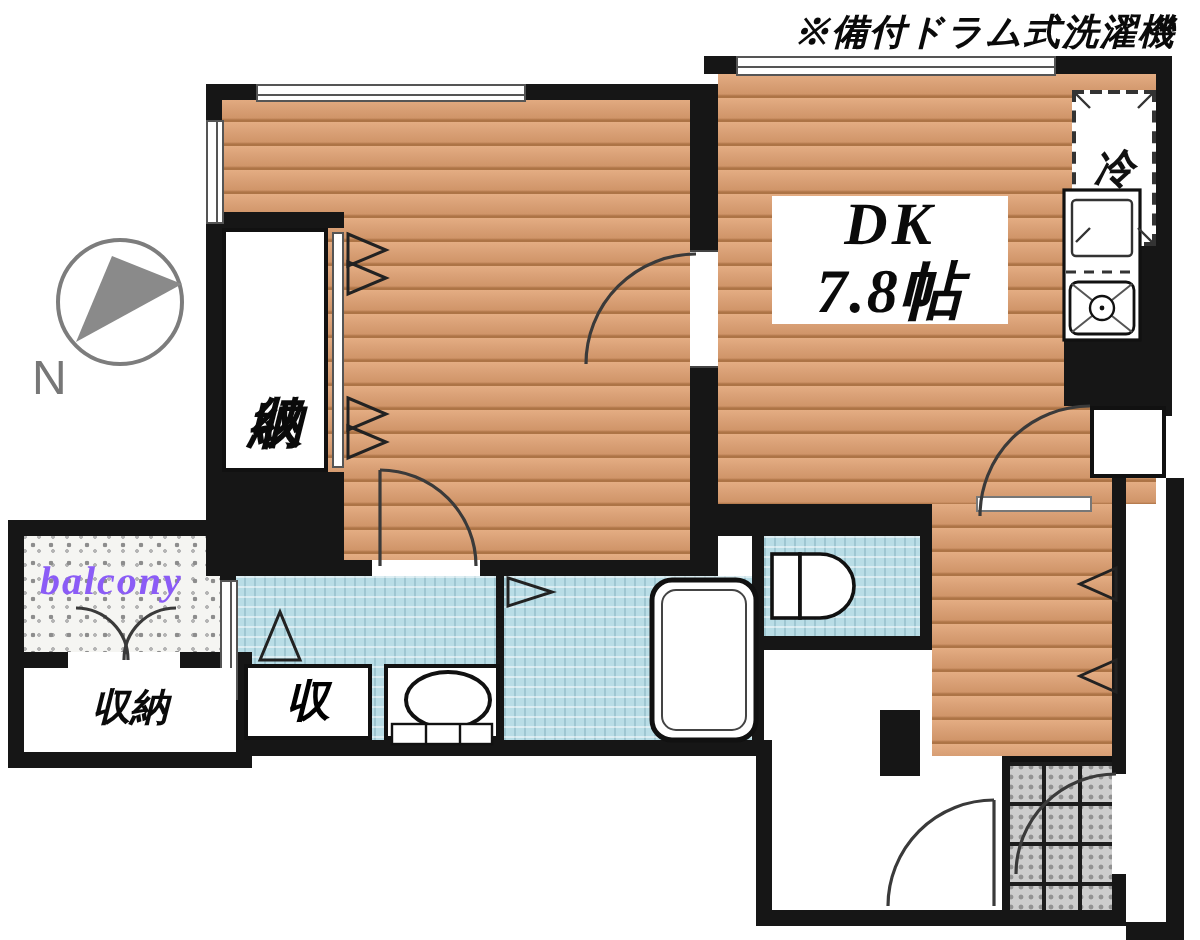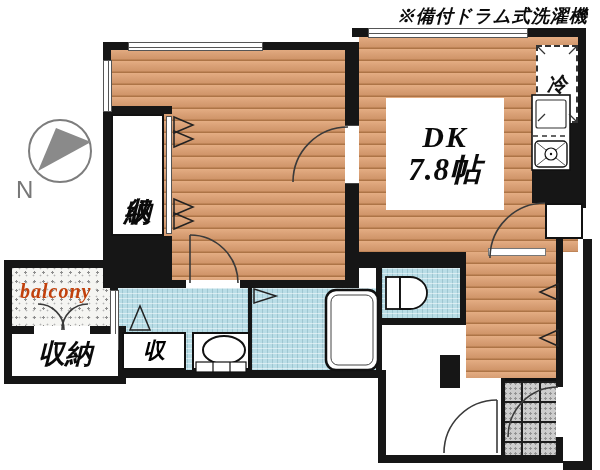--- a/index.html
+++ b/index.html
@@ -187,7 +187,7 @@
     </g>
   </svg>
 
-  <div class="roomlabel" style="left:386px;top:98px;width:118px;height:112px;">
+  <div class="roomlabel" style="left:386px;top:98px;width:118px;height:64px;">
     <div class="jp-big">DK</div>
     <div class="jp-num">7.8帖</div>
   </div>

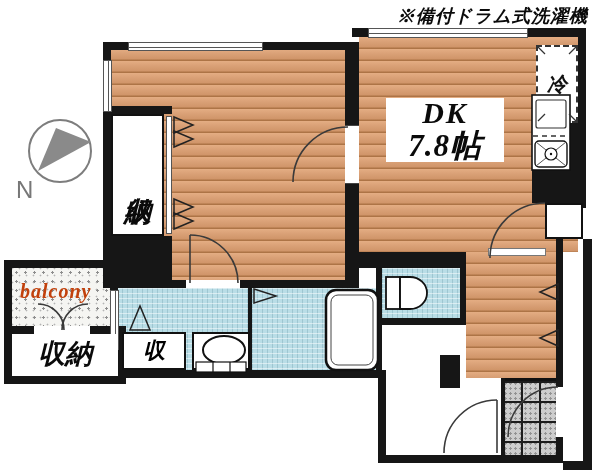--- a/index.html
+++ b/index.html
@@ -35,7 +35,7 @@
   .fridge{position:absolute;background:#fff;border:2px dashed #333;box-sizing:border-box;display:flex;
           align-items:center;justify-content:center;font-weight:bold;font-style:italic;font-size:20px;color:#111;}
   svg{position:absolute;left:0;top:0;pointer-events:none;}
-  .lbl-balcony{position:absolute;font-style:italic;font-weight:bold;font-size:20px;color:#c2410c;letter-spacing:1px;}
+  .lbl-balcony{position:absolute;font-style:italic;font-weight:bold;font-size:20px;color:#8b5cf6;letter-spacing:1px;}
   .n-label{position:absolute;font-family:"Liberation Sans","DejaVu Sans",sans-serif;
            color:#777;font-size:24px;}
 </style>

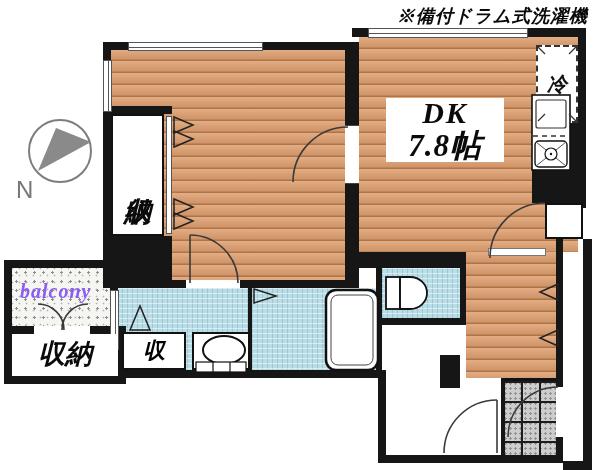--- a/index.html
+++ b/index.html
@@ -112,7 +112,7 @@
 
   <div class="whitebox" style="left:192px;top:332px;width:58px;height:38px;"></div>
 
-  <div class="roomlabel" style="left:12px;top:334px;width:106px;height:42px;font-size:27px;background:#fff;">
+  <div class="roomlabel" style="left:12px;top:334px;width:106px;height:42px;font-size:19px;background:#fff;">
     <span>収納</span>
   </div>
 

